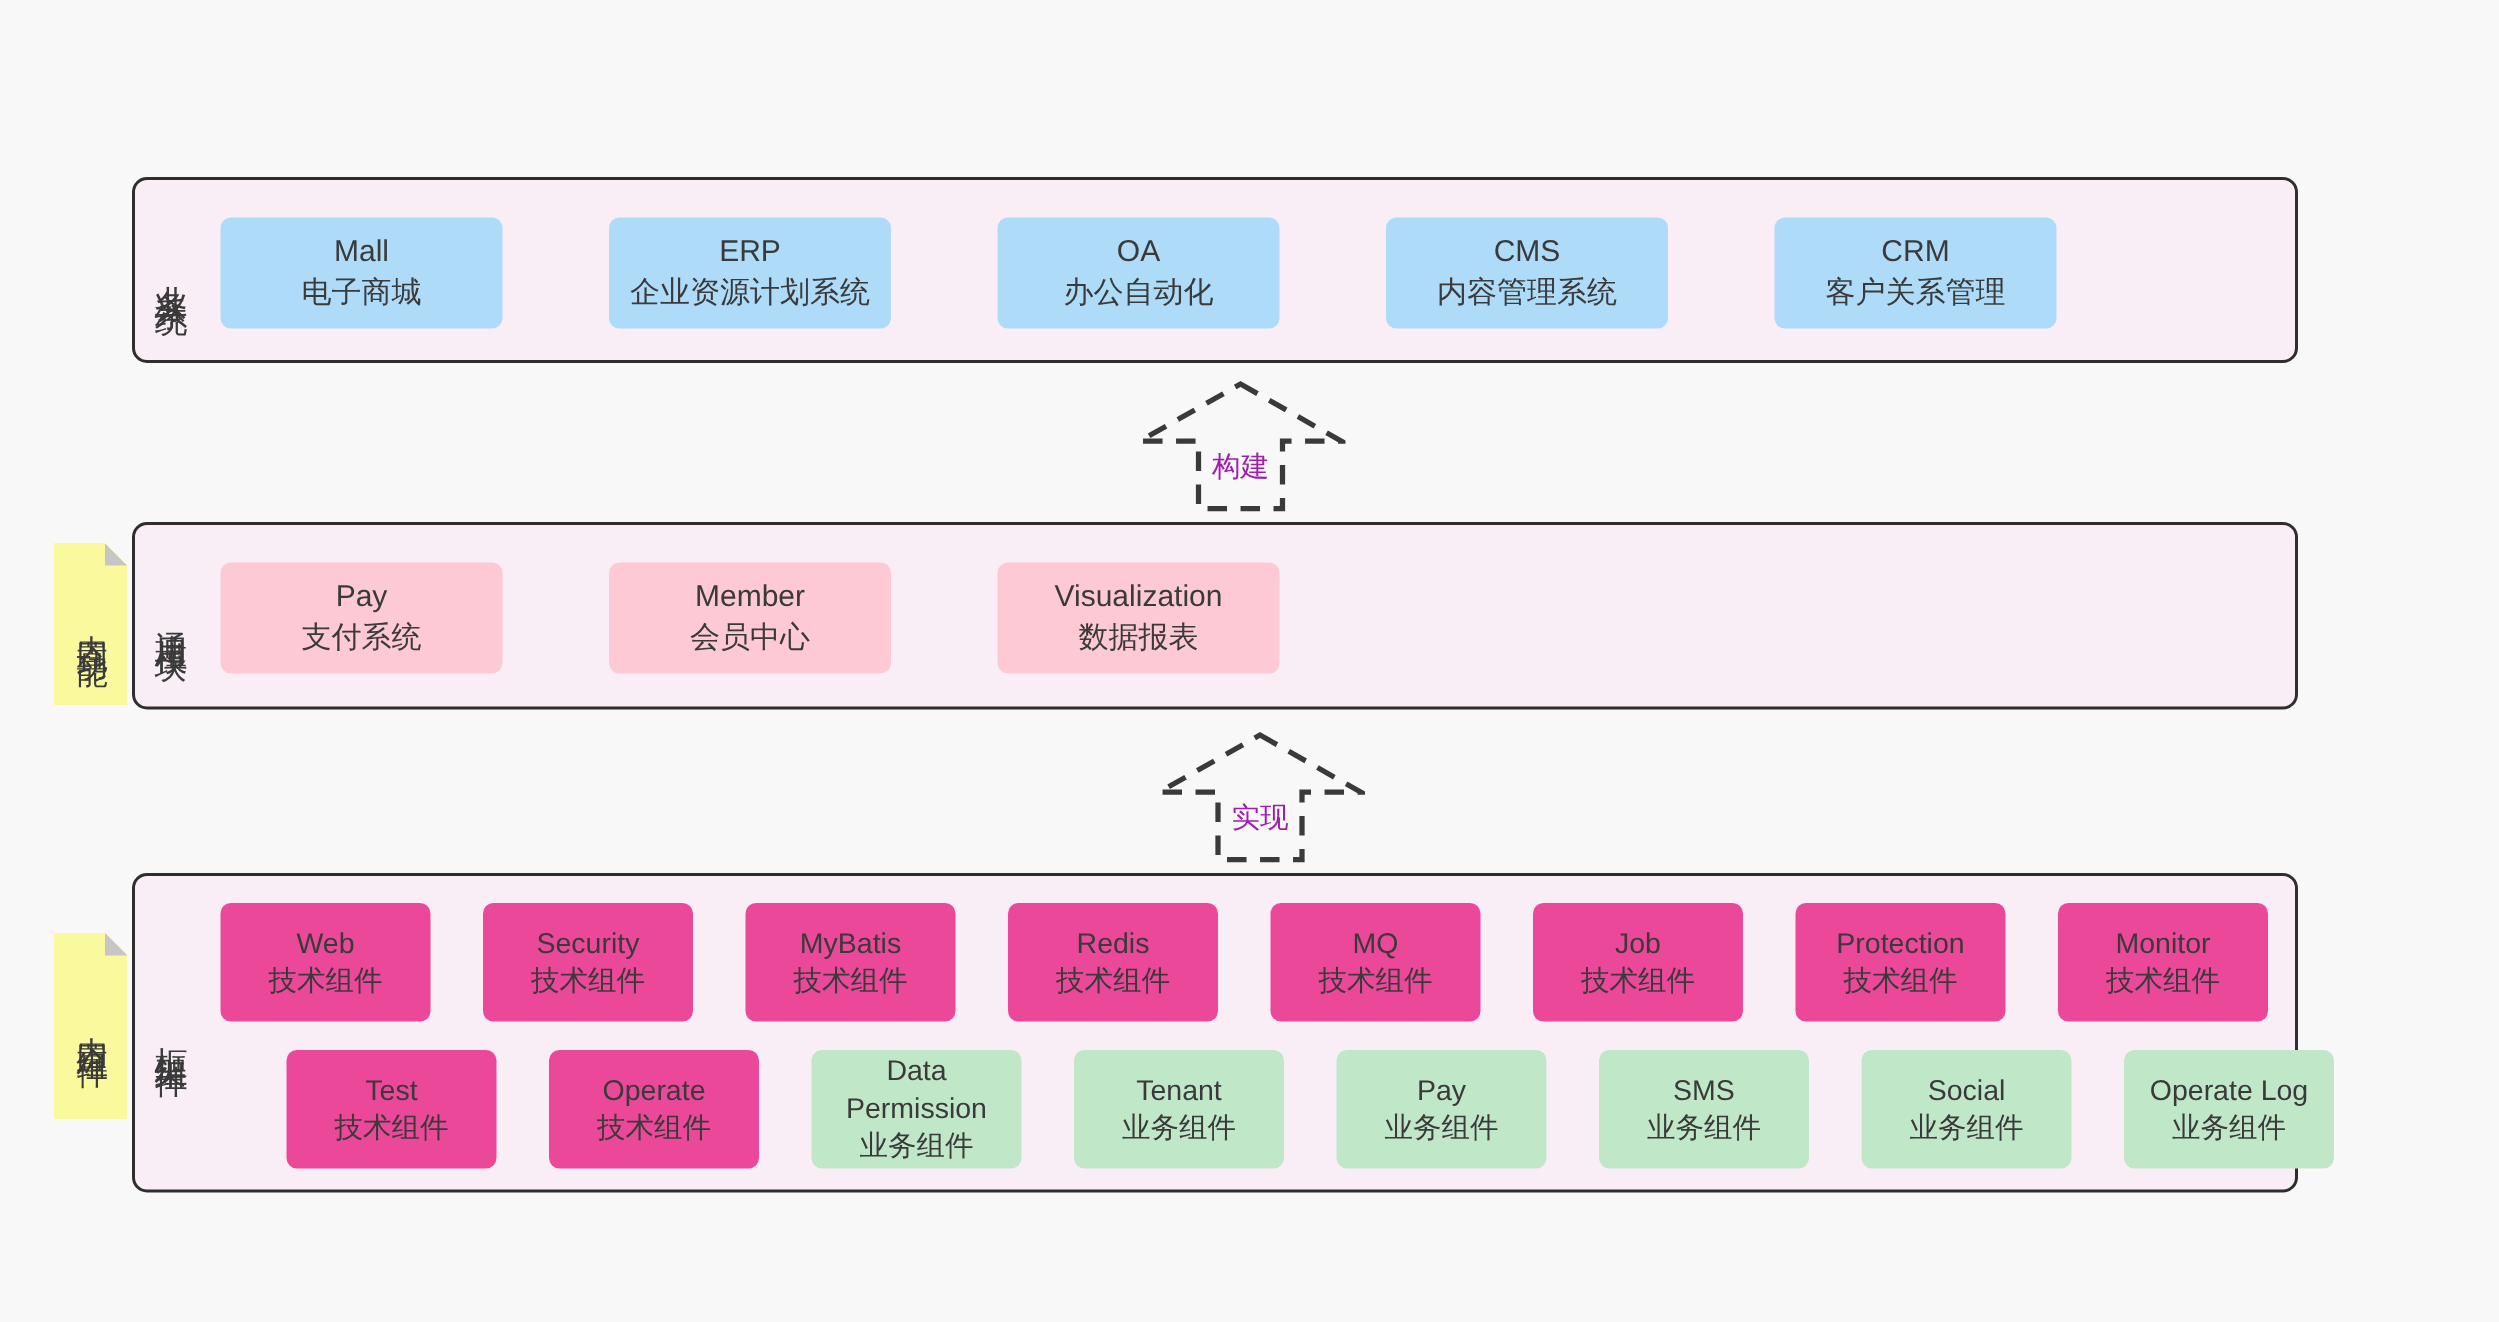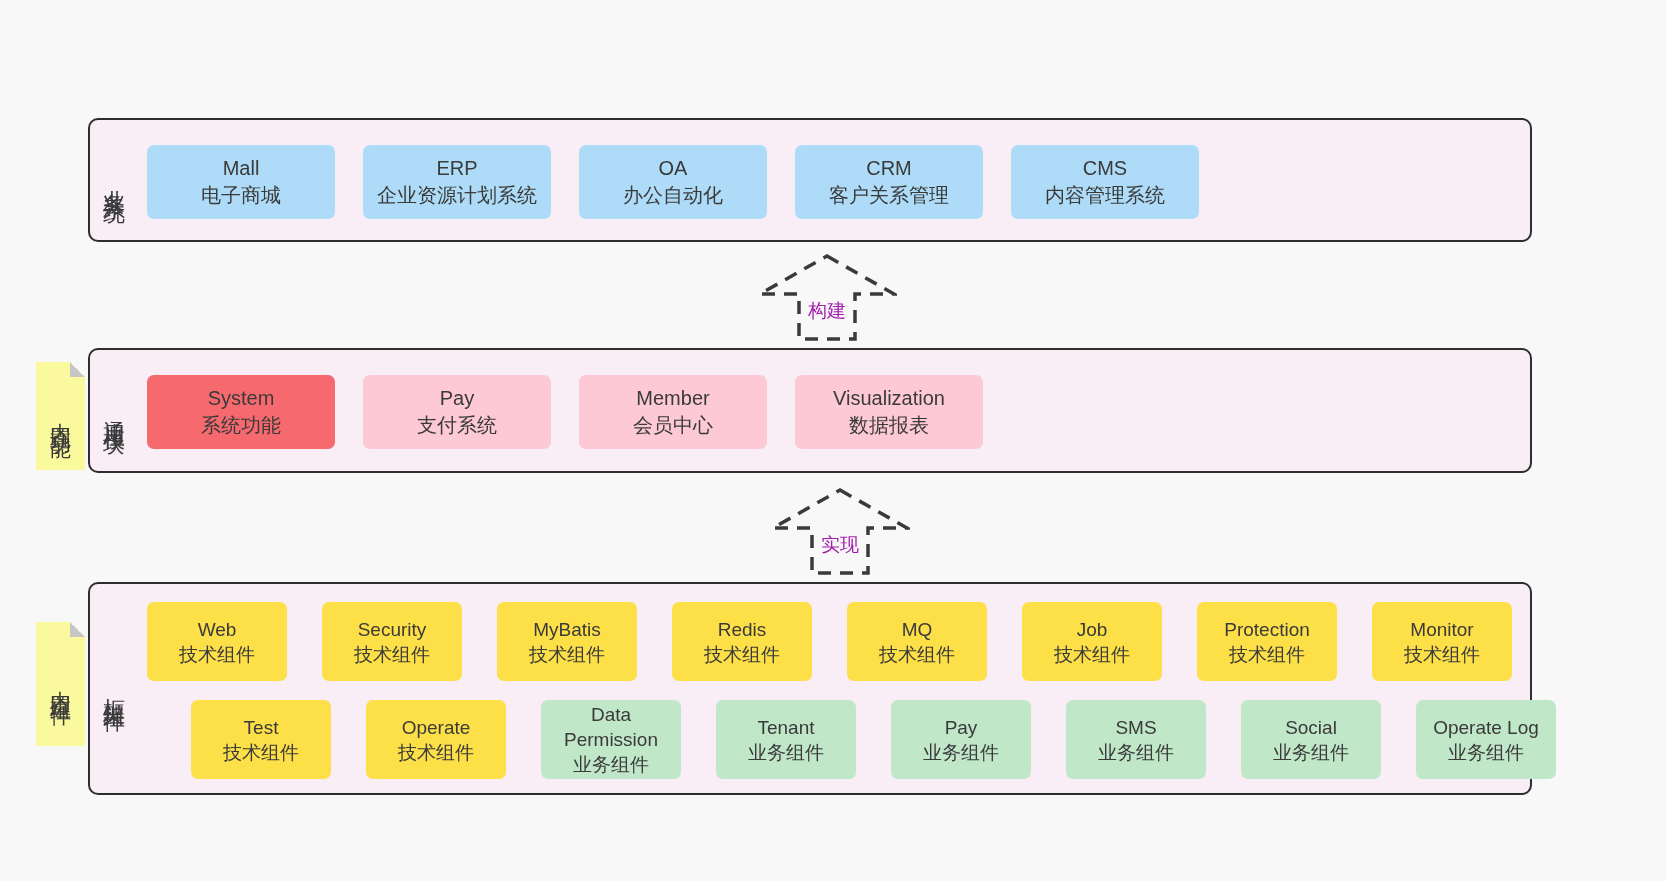--- a/index.html
+++ b/index.html
@@ -16,7 +16,7 @@
     writing-mode:vertical-rl;text-orientation:upright;
     font-size:22px;letter-spacing:4px;color:#3a3a3a;white-space:nowrap;
   }
-  .band-row{position:absolute;left:57px;display:flex;gap:28px;}
+  .band-row{position:absolute;left:57px;display:flex;gap:71px;}
   .band-row.small{gap:35px;}
   .box{
     border-radius:7px;display:flex;flex-direction:column;justify-content:center;

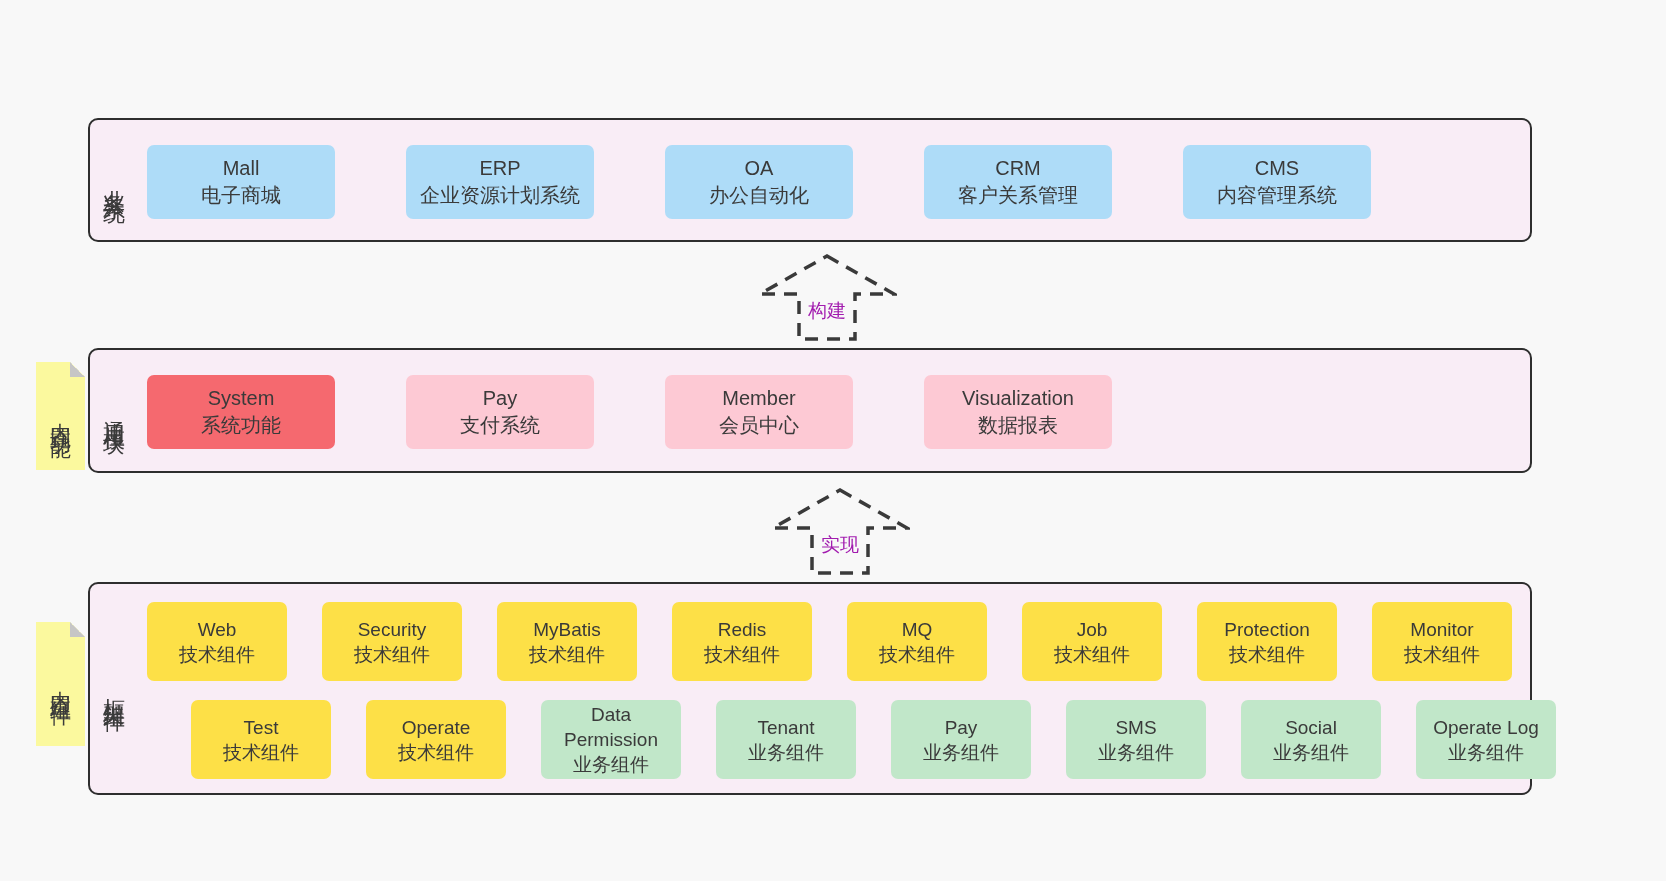--- a/index.html
+++ b/index.html
@@ -70,12 +70,12 @@
           <div>办公自动化</div>
         </div>
         <div class="box wide v-blue">
+          <div>CMS</div>
+          <div>内容管理系统</div>
+        </div>
+        <div class="box wide v-blue">
           <div>CRM</div>
           <div>客户关系管理</div>
-        </div>
-        <div class="box wide v-blue">
-          <div>CMS</div>
-          <div>内容管理系统</div>
         </div>
       </div>
   </section>

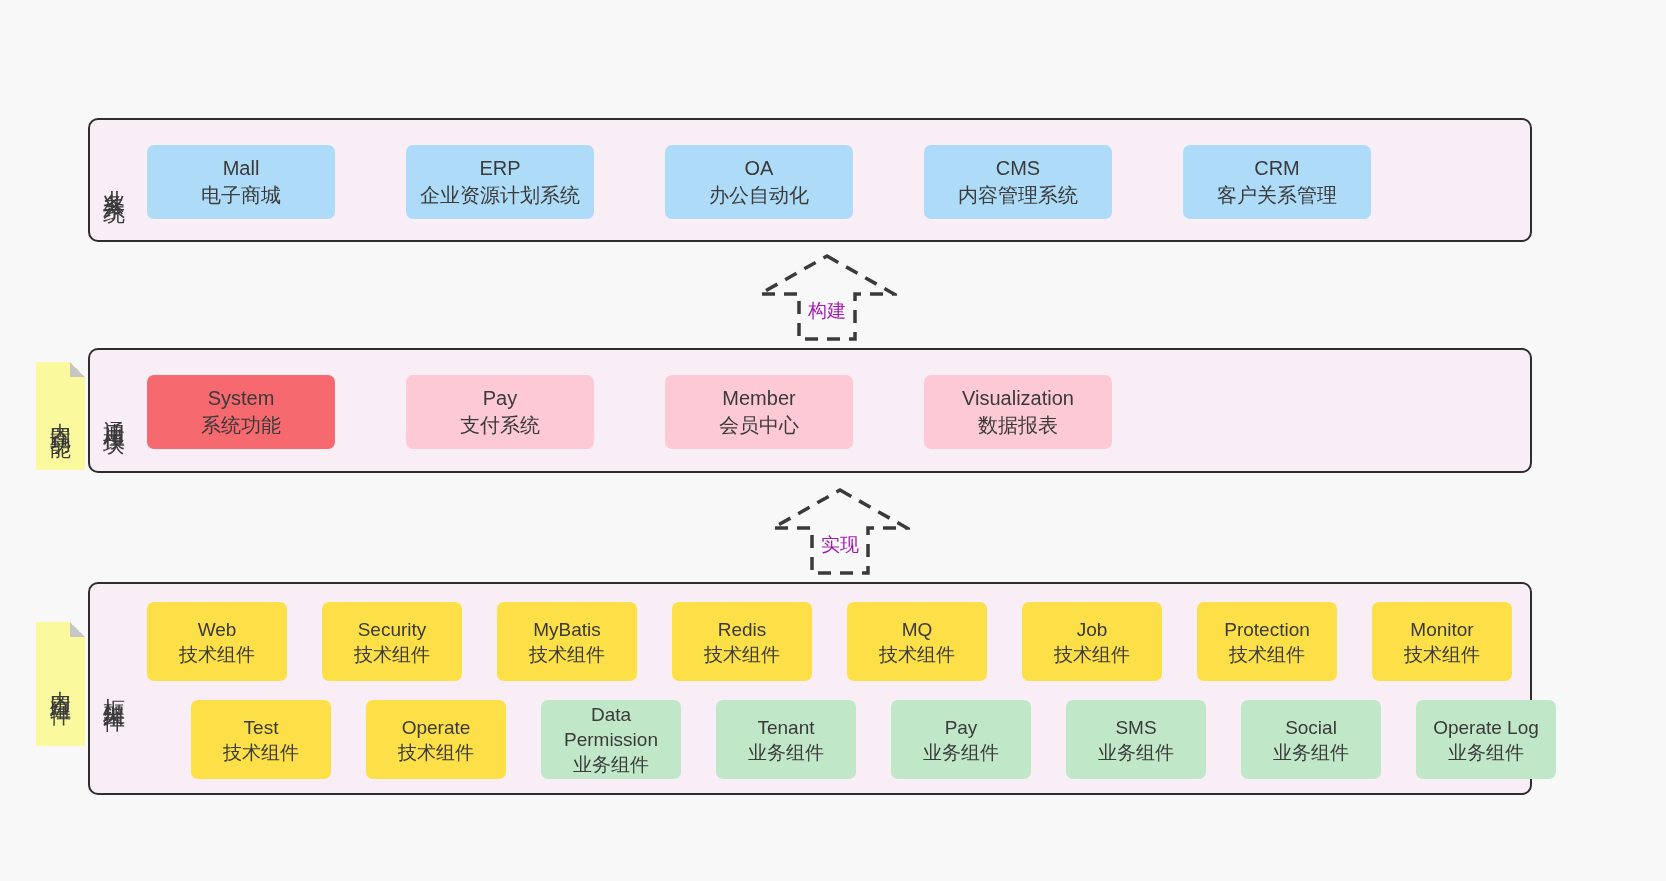--- a/index.html
+++ b/index.html
@@ -90,10 +90,6 @@
   <section class="band" style="top:348px;height:125px;">
     <div class="band-label">通用模块</div>
     <div class="band-row" id="band-1-row" style="top:25px;">
-        <div class="box wide v-red">
-          <div>System</div>
-          <div>系统功能</div>
-        </div>
         <div class="box wide v-pink">
           <div>Pay</div>
           <div>支付系统</div>

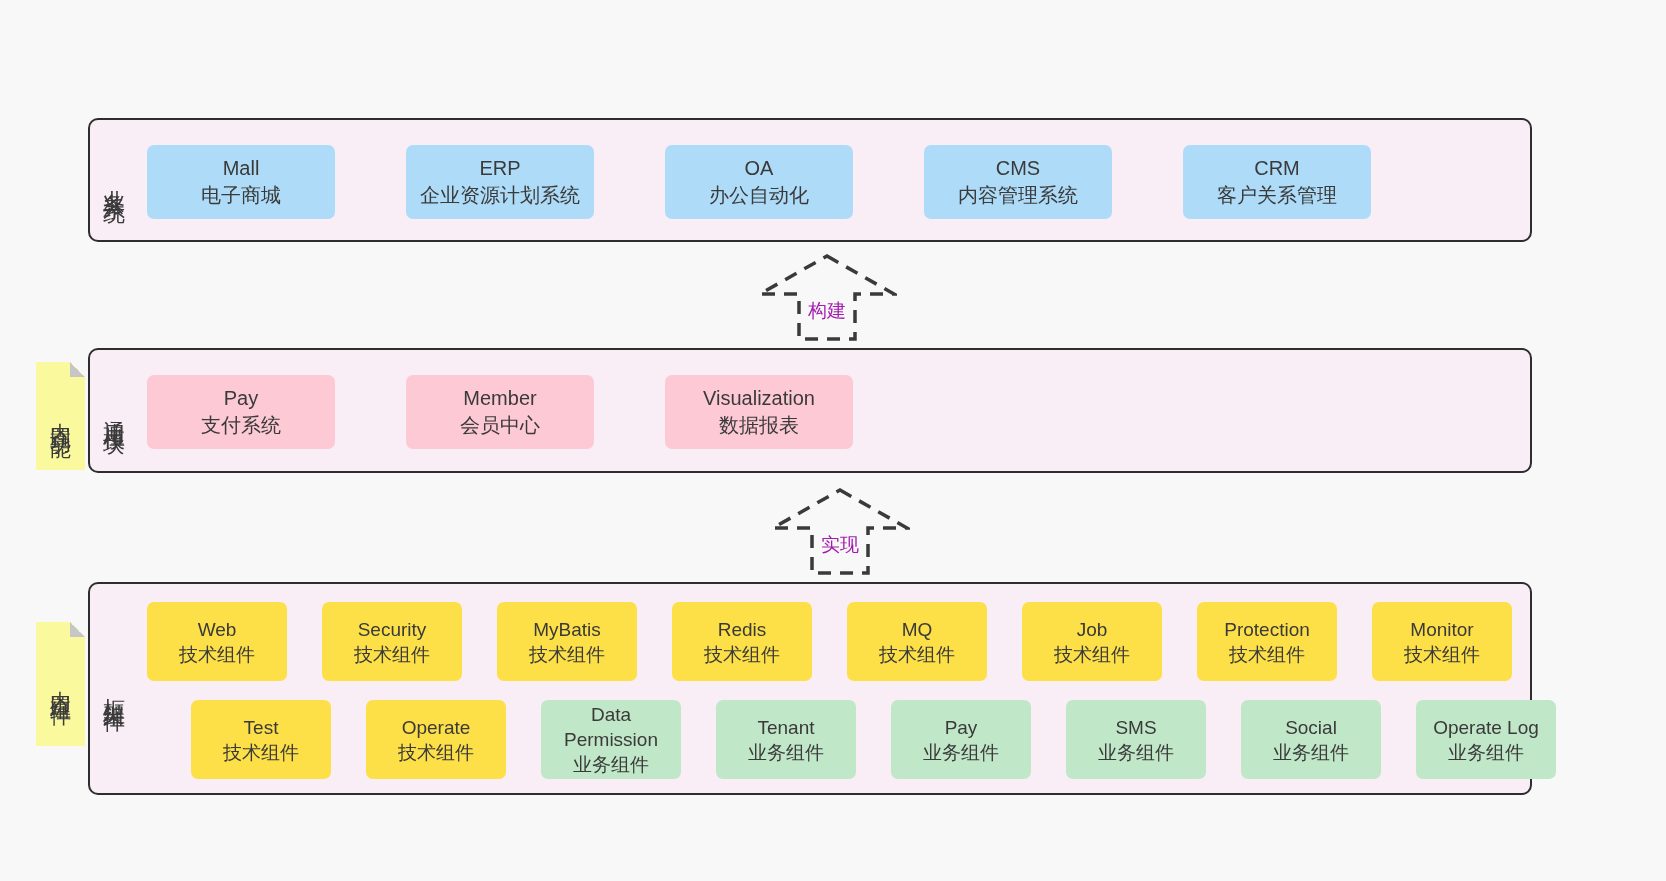--- a/index.html
+++ b/index.html
@@ -27,7 +27,7 @@
   .v-blue{background:#aedcf8;}
   .v-red{background:#f5696f;}
   .v-pink{background:#fdc9d4;}
-  .v-green{background:#fde047;}
+  .v-green{background:#ec4899;}
   .v-lightgreen{background:#c1e7c9;}
   .note{
     position:absolute;left:36px;width:49px;background:#fbf99e;

